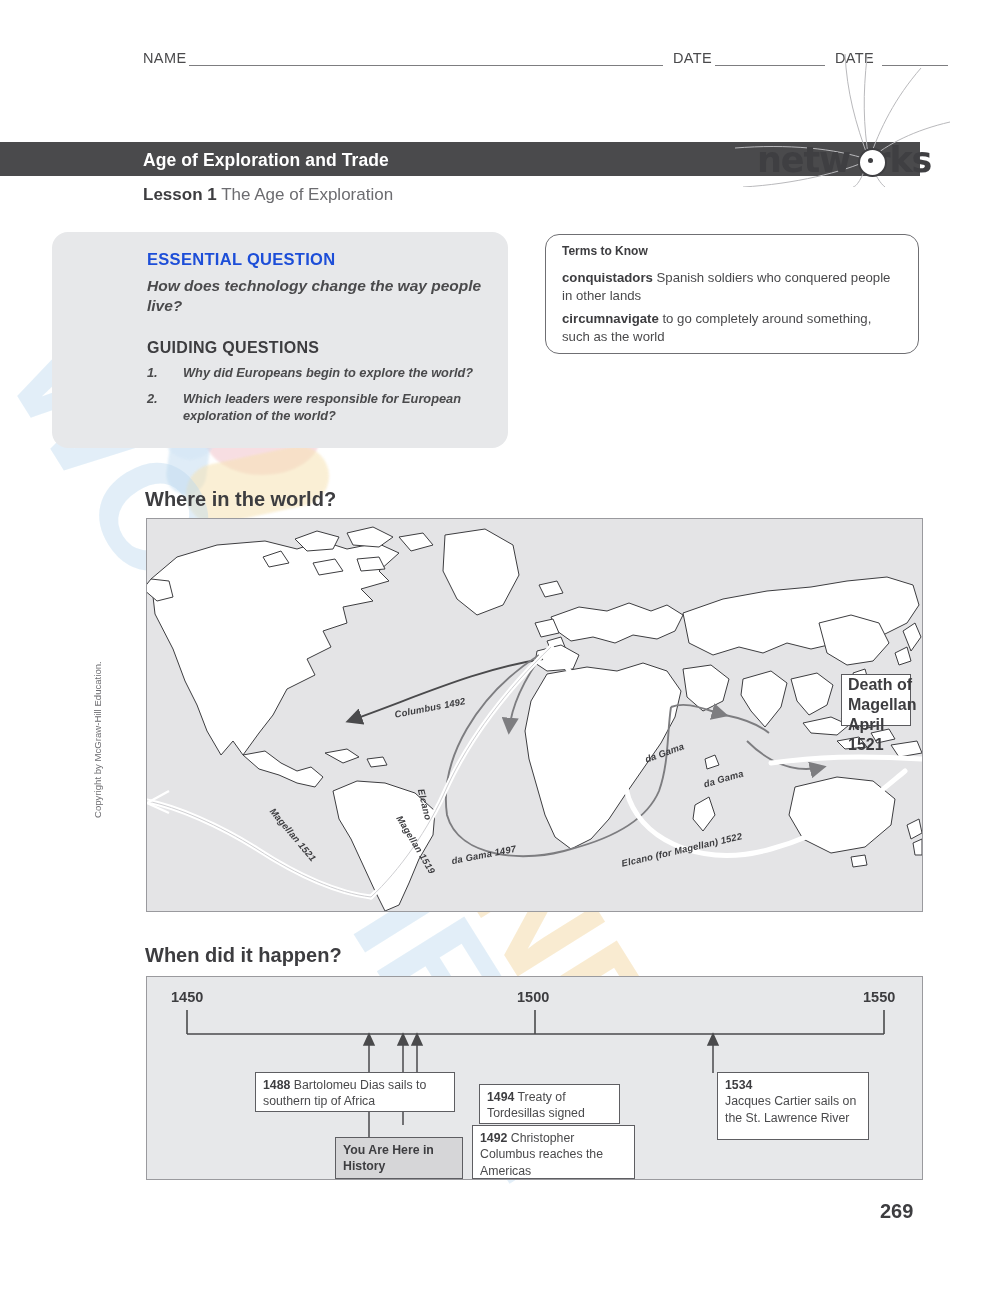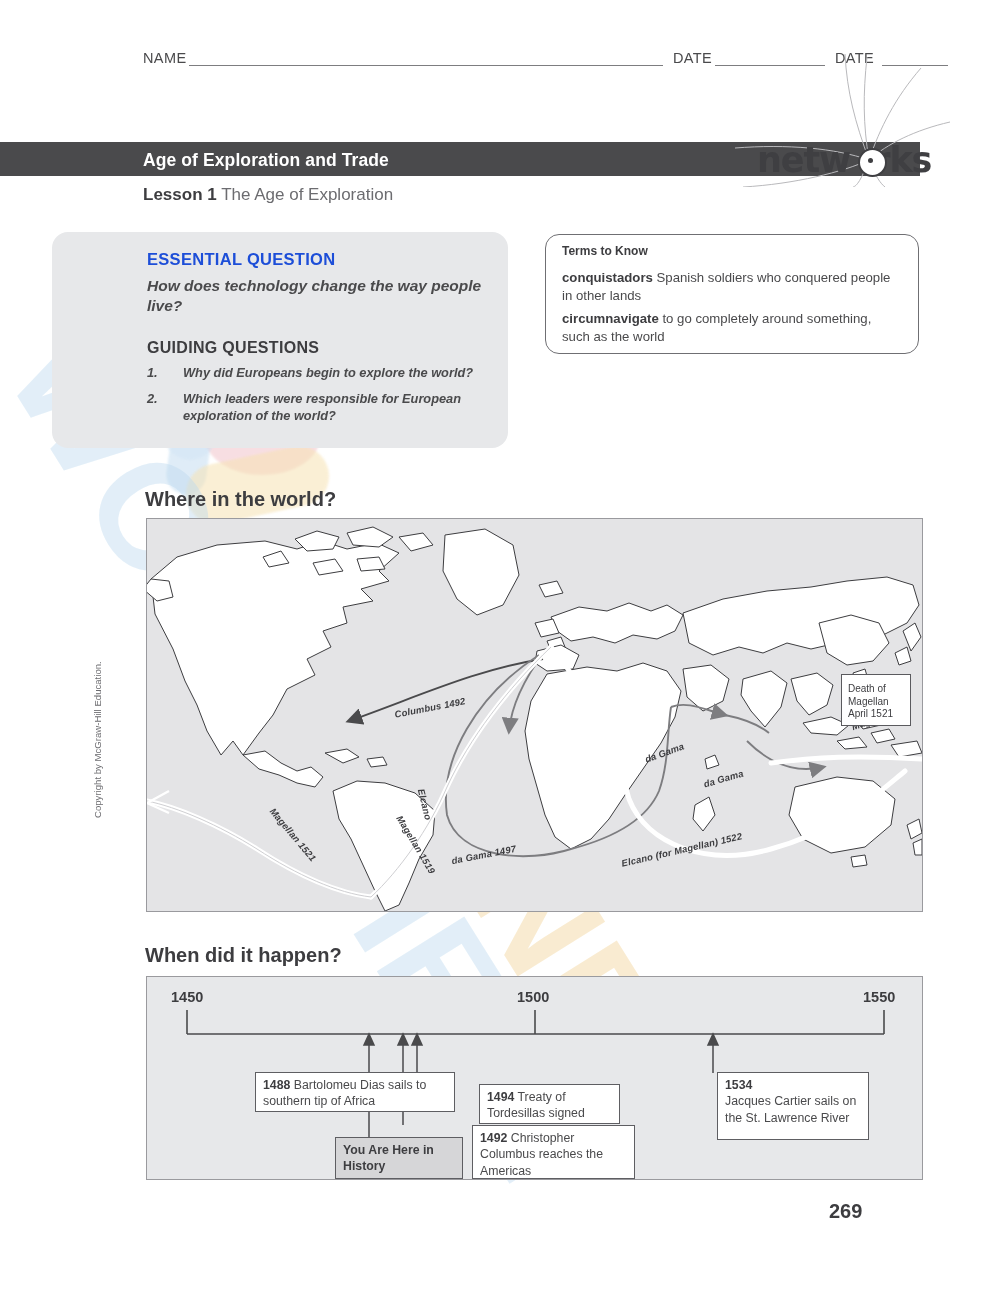--- a/index.html
+++ b/index.html
@@ -130,7 +130,7 @@
     border:1.3px solid #5a5a5e;z-index:8;
   }
   .callout .ct{
-    position:absolute;left:6px;top:8px;font-size:10px;line-height:1.26;color:#3d3d40;
+    position:absolute;left:6px;top:0;font-size:16px;line-height:1.26;color:#3d3d40;font-weight:bold;
   }
 
   

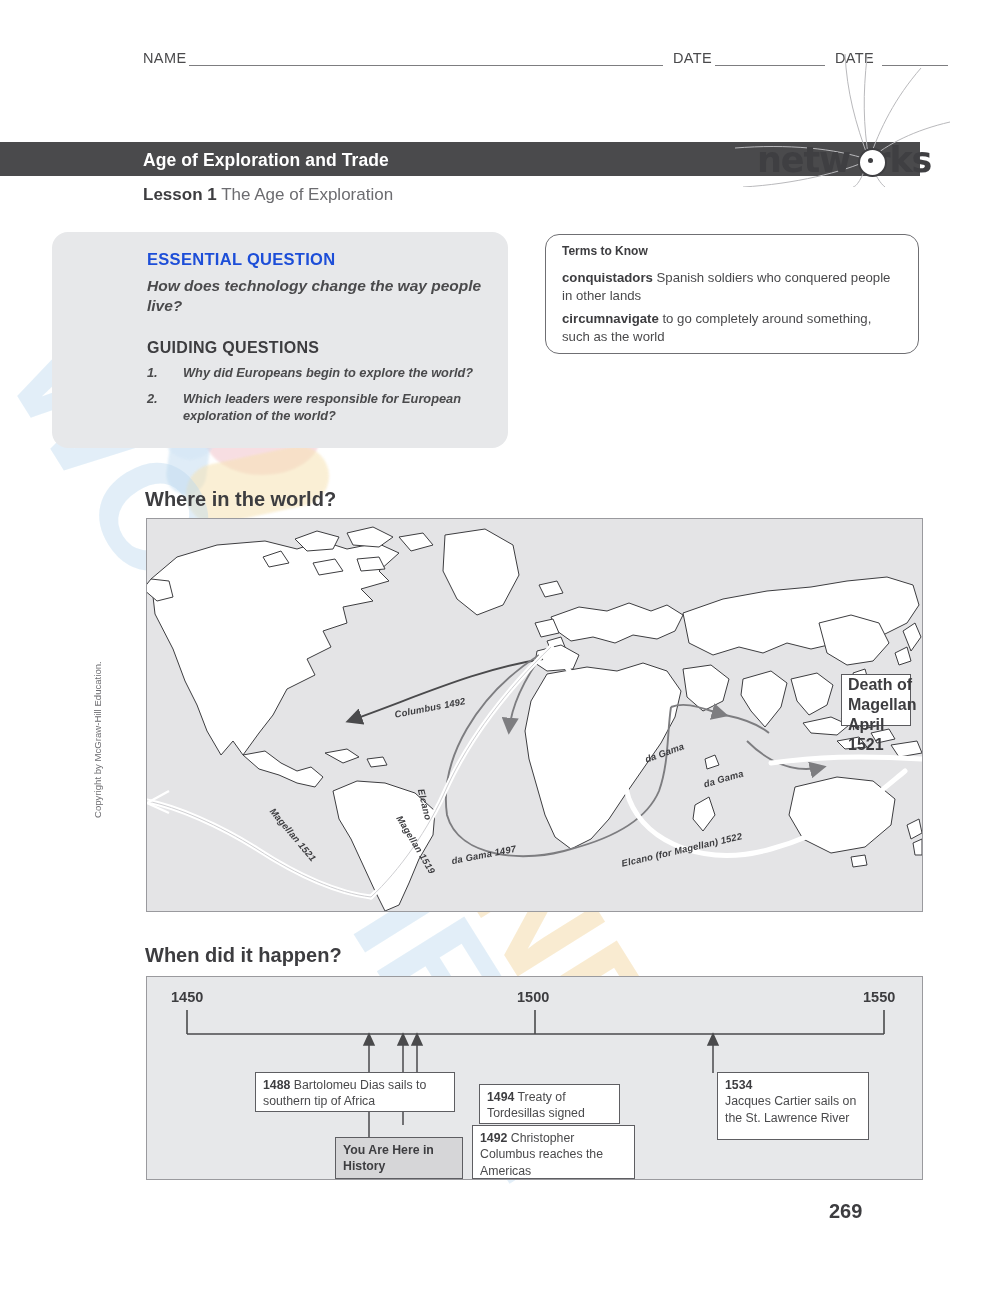--- a/index.html
+++ b/index.html
@@ -155,7 +155,7 @@
     transform:rotate(-90deg);transform-origin:left top;white-space:nowrap;
   }
   .pageno{
-    position:absolute;left:829px;top:1200px;font-size:20px;font-weight:bold;color:#3d3d40;z-index:20;
+    position:absolute;left:880px;top:1200px;font-size:20px;font-weight:bold;color:#3d3d40;z-index:20;
   }
 </style>
 </head>

